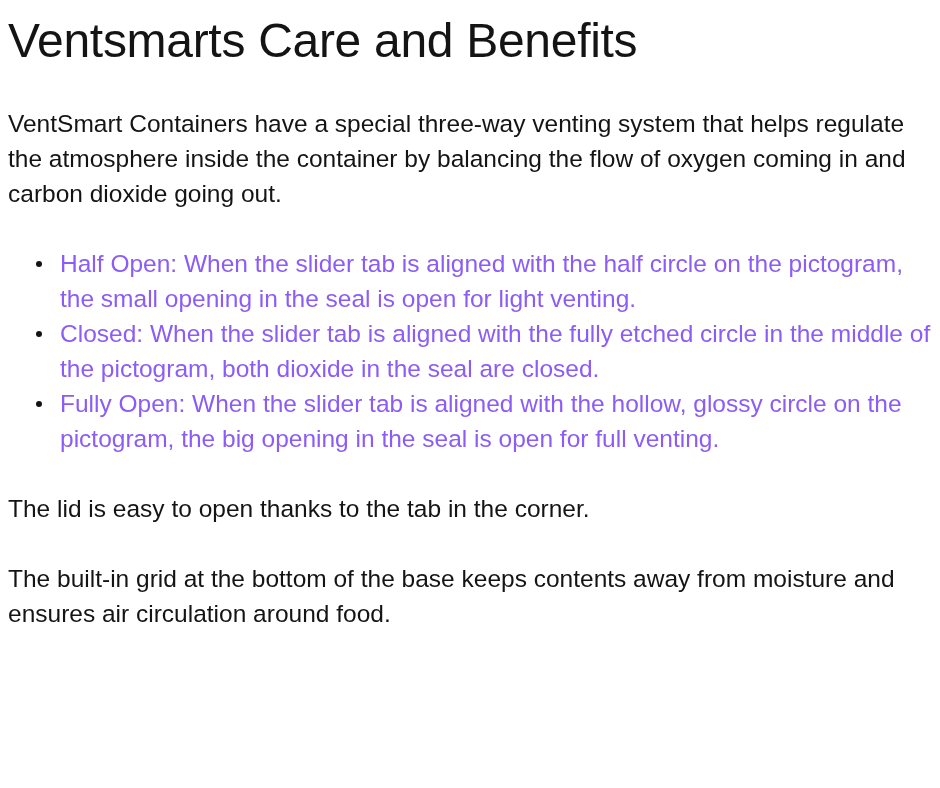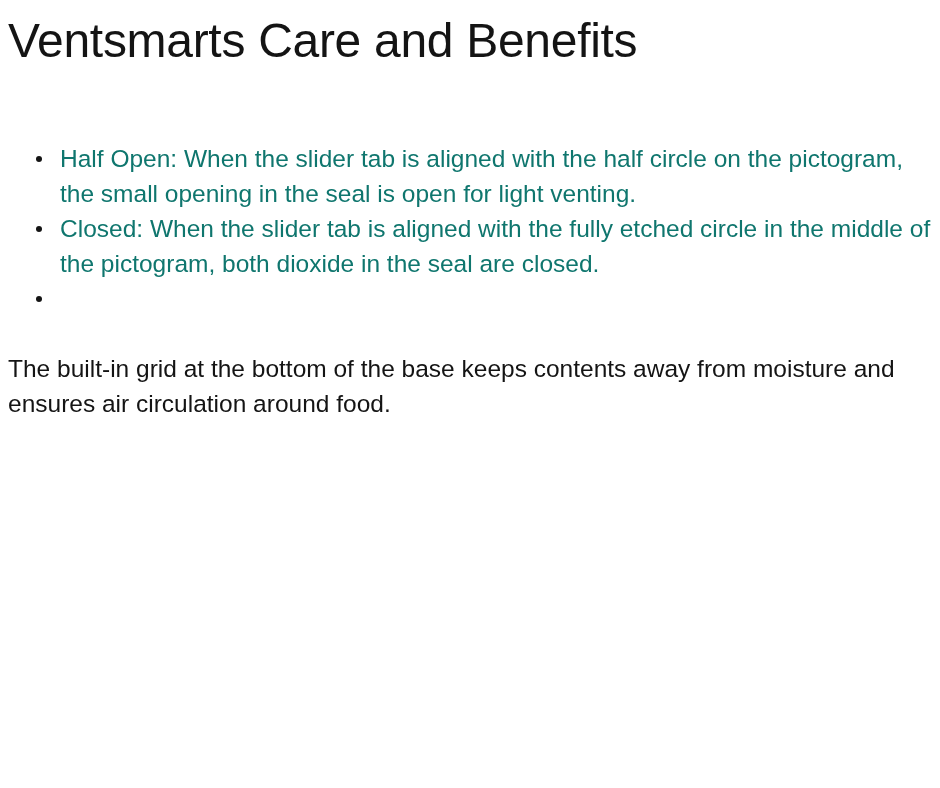--- a/index.html
+++ b/index.html
@@ -83,6 +83,7 @@
 
   <div class="spacer-lg"></div>
 
+  <p class="para">VentSmart Containers have a special three-way venting system that helps regulate the atmosphere inside the container by balancing the flow of oxygen coming in and carbon dioxide going out.</p>
 
   <div class="spacer-md"></div>
 

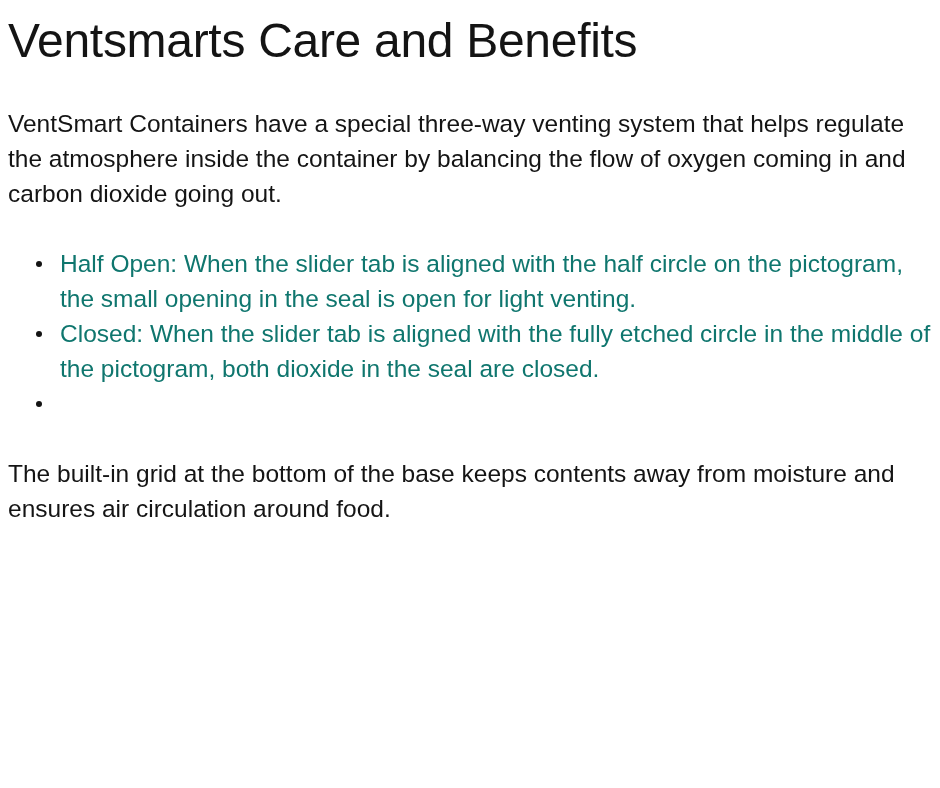--- a/index.html
+++ b/index.html
@@ -60,7 +60,7 @@
     font-size: 24.5px;
     line-height: 35px;
     font-weight: 400;
-    color: #0f766e;
+    color: #8b5cf6;
     margin: 0;
   }
 

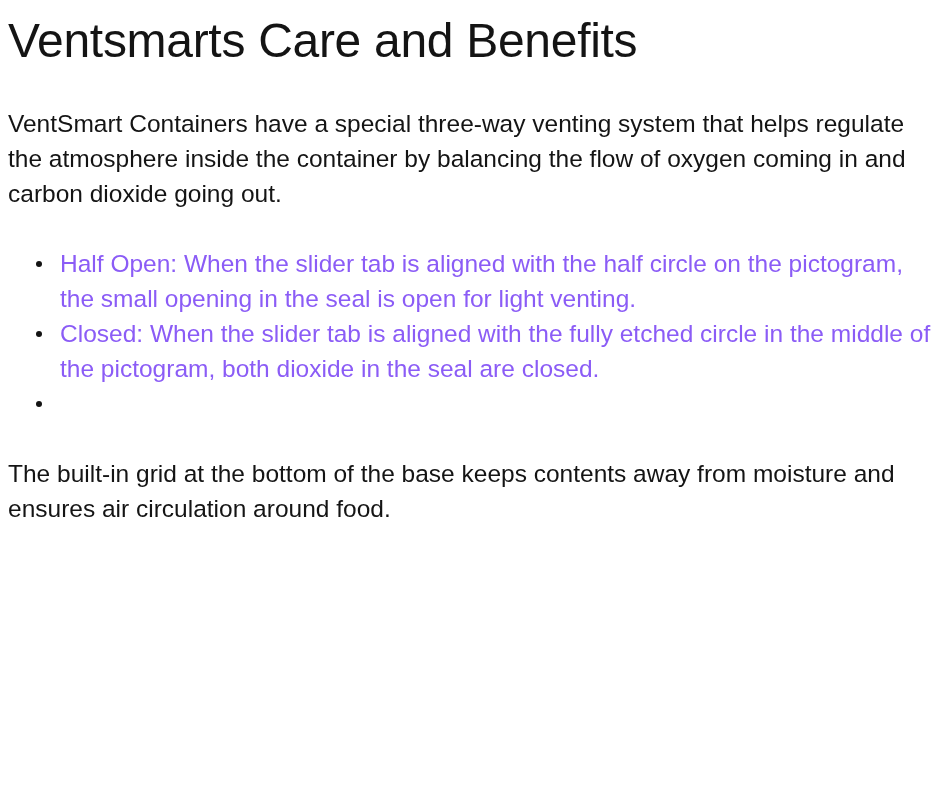--- a/index.html
+++ b/index.html
@@ -99,6 +99,7 @@
     </li>
     <li>
       <span class="bullet-dot"></span>
+      <span>Fully Open: When the slider tab is aligned with the hollow, glossy circle on the pictogram, the big opening in the seal is open for full venting.</span>
     </li>
   </ul>
 

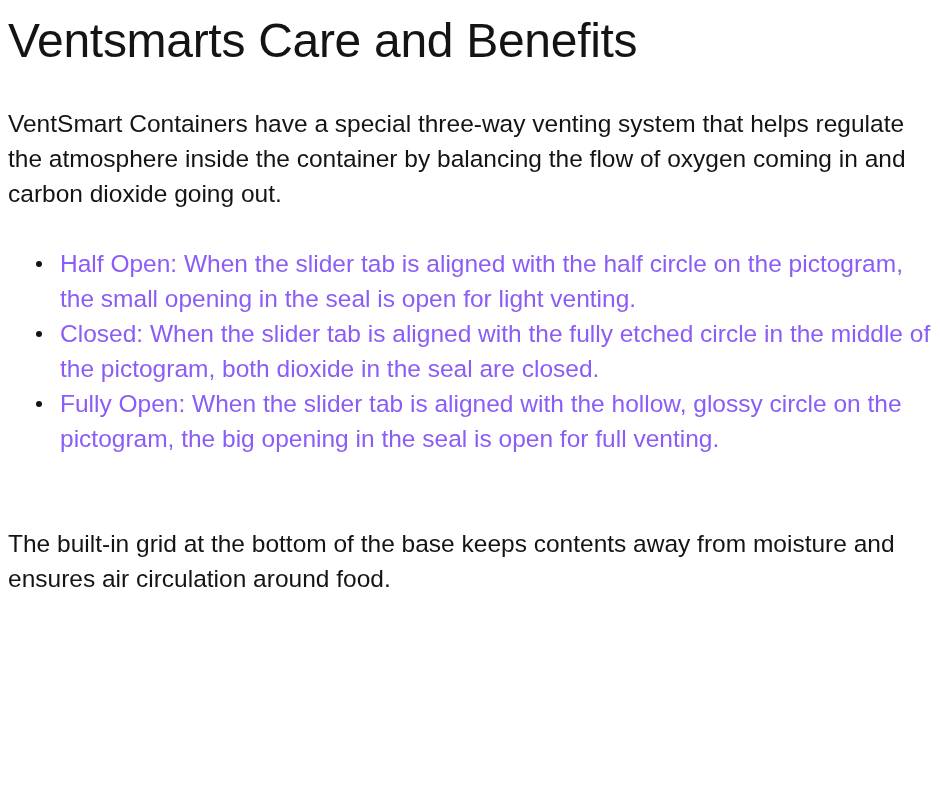--- a/index.html
+++ b/index.html
@@ -105,6 +105,7 @@
 
   <div class="spacer-md"></div>
 
+  <p class="para">The lid is easy to open thanks to the tab in the corner.</p>
 
   <div class="spacer-md"></div>
 

